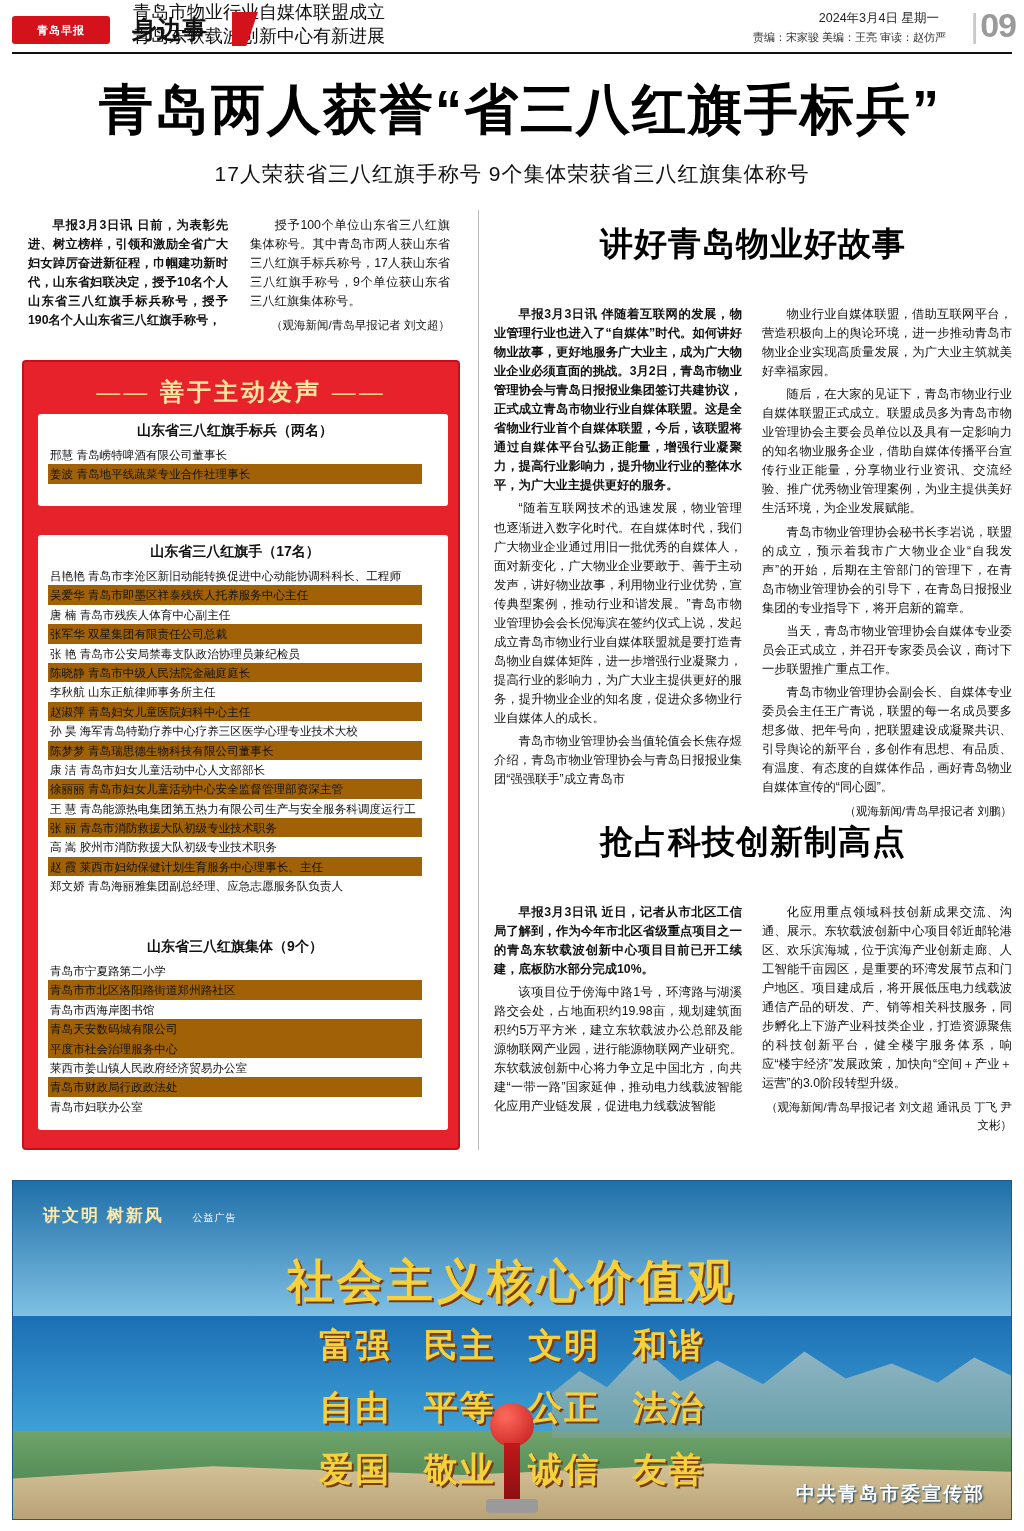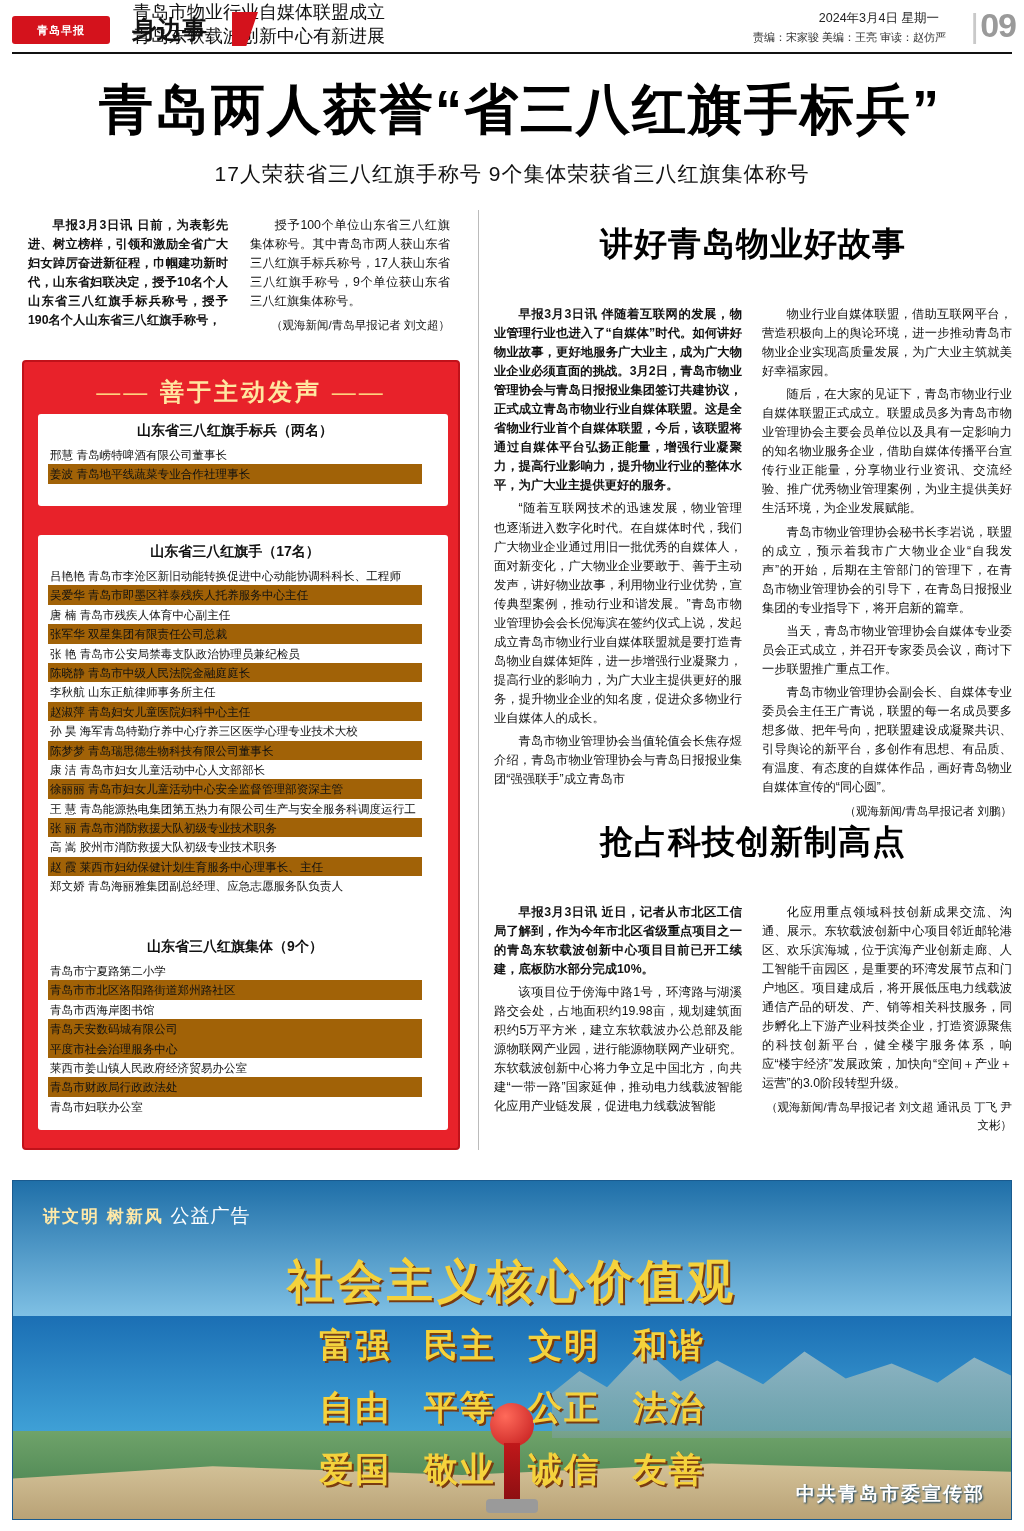--- a/index.html
+++ b/index.html
@@ -136,7 +136,7 @@
     position:absolute; left:30px; top:22px; height:26px; line-height:26px;
     font-size:17px; font-weight:bold; color:#ffe9a8; letter-spacing:2px;
   }
-  .ad-tag .gy { color:#ffffff; font-size:19px; font-weight:normal; margin-left:0; letter-spacing:1px; }
+  .ad-tag .gy { color:#ffffff; font-size:10px; font-weight:normal; margin-left:22px; letter-spacing:1px; }
   .ad-ttl {
     position:absolute; left:0; top:70px; width:100%; text-align:center;
     font-size:46px; font-weight:bold; color:#f5d23c; letter-spacing:4px;

